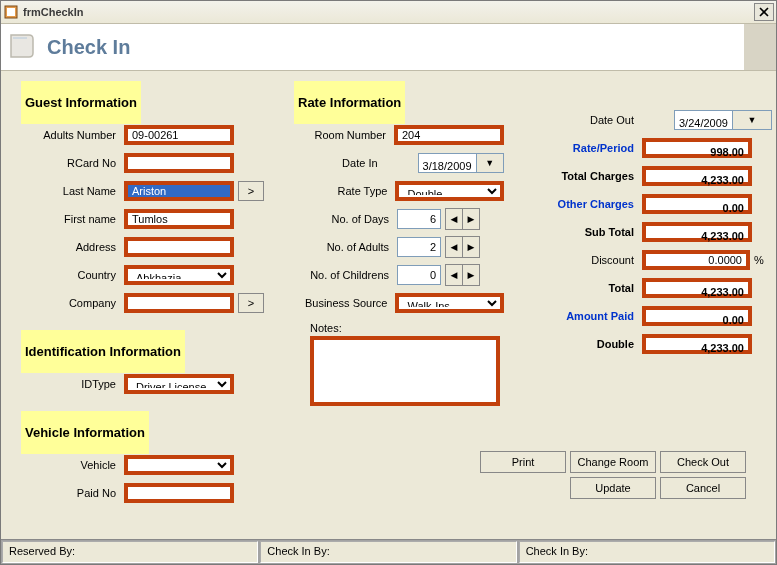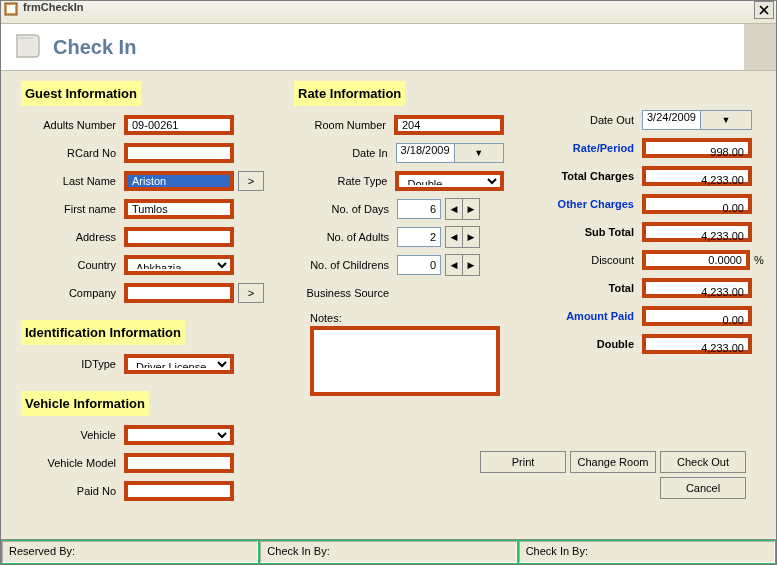--- a/index.html
+++ b/index.html
@@ -27,6 +27,7 @@
     background: linear-gradient(to bottom, #f3f2eb 0%, #ebe8d7 100%);
     border-bottom: 1px solid #c0bca9;
     display: flex;
+    align-items: center;
     padding: 0 2px;
   }
   .titlebar .icon-app {

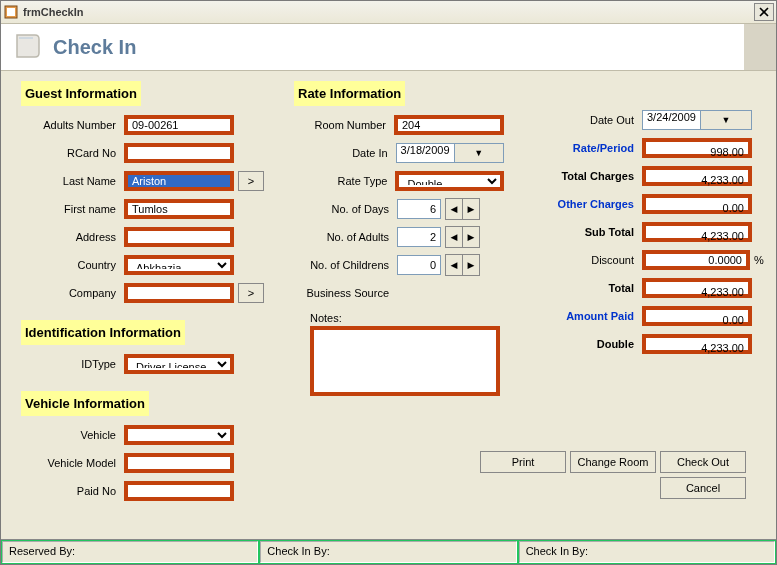--- a/index.html
+++ b/index.html
@@ -59,7 +59,7 @@
     background: #fff;
     display: flex;
     align-items: center;
-    padding-left: 12px;
+    padding-left: 6px;
     border-bottom: 1px solid #c0bca9;
   }
   .headerbar .big-icon {

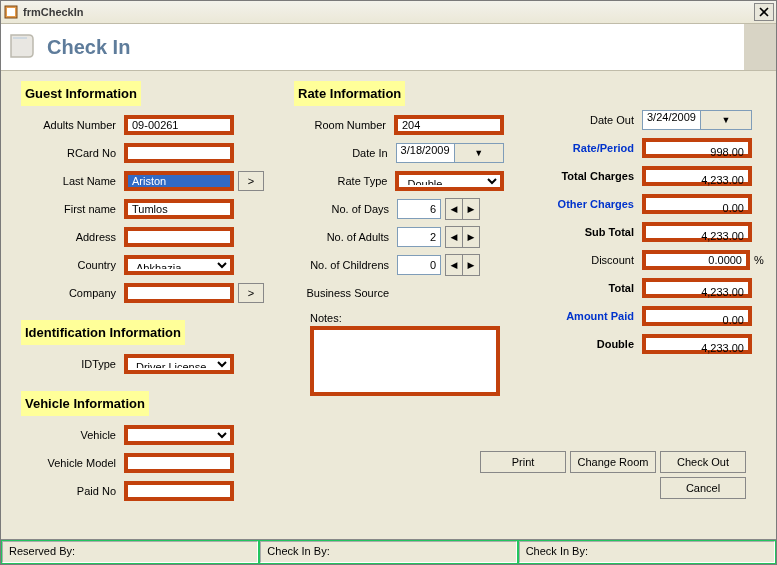--- a/index.html
+++ b/index.html
@@ -103,9 +103,8 @@
     font-weight: bold;
     font-size: 13px;
     color: #000;
-    padding: 5px 4px;
+    padding: 14px 4px;
     display: inline-block;
-    margin-bottom: 8px;
   }
   .form-row {
     display: flex;

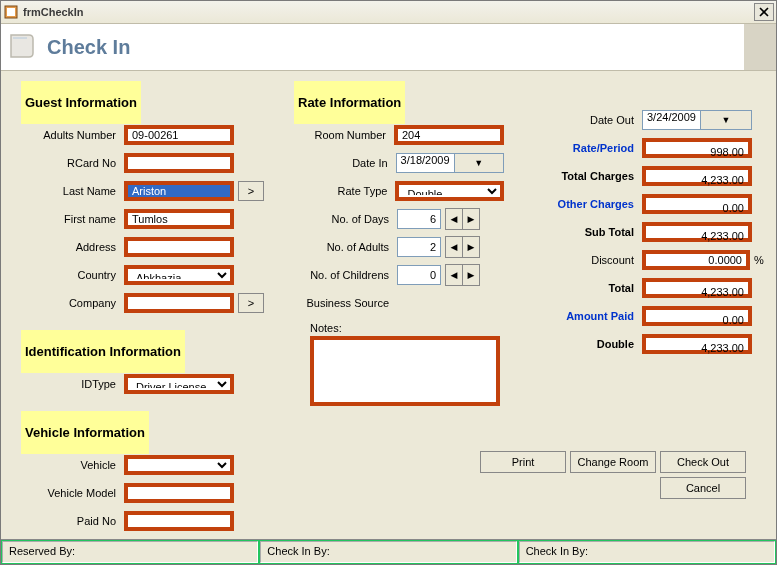--- a/index.html
+++ b/index.html
@@ -226,13 +226,14 @@
   .right-col-inner .form-row .label { width: 100px; }
 
   .dateselect {
-    width: 110px;
+    width: 98px;
     height: 20px;
     border: 1px solid #7f9db9;
     background: #fff;
     display: inline-flex;
-    align-items: flex-start;
-    box-sizing: border-box;
+    align-items: flex-end;
+    box-sizing: border-box;
+    margin-left: 32px;
   }
   .dateselect span {
     flex: 1;

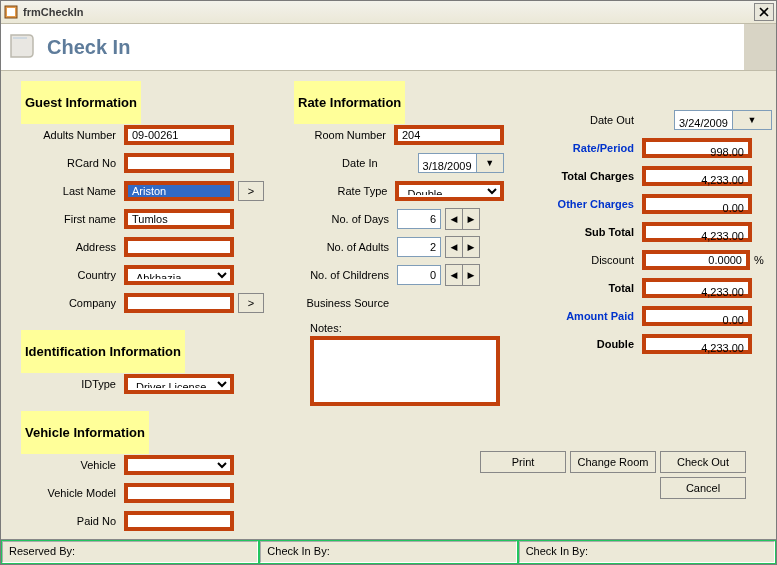--- a/index.html
+++ b/index.html
@@ -179,6 +179,7 @@
     display: inline-block;
     line-height: 16px;
     height: 20px;
+    font-weight: bold;
   }
   .pct { margin-left: 4px; }
   textarea.notes {

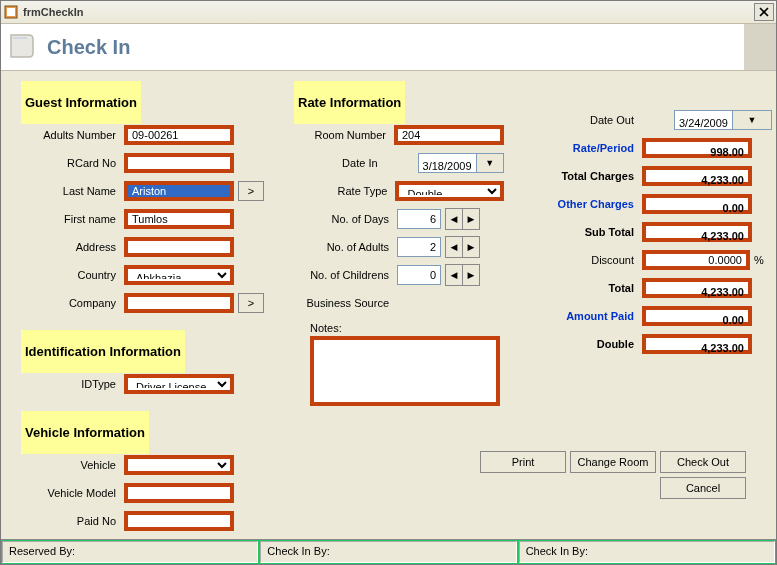--- a/index.html
+++ b/index.html
@@ -403,6 +403,9 @@
         </div>
         <div class="form-row">
           <span class="label">Business Source</span>
+          <select class="combo">
+            <option>Walk-Ins</option>
+          </select>
         </div>
 
         <div style="margin-top:8px;margin-left:16px">

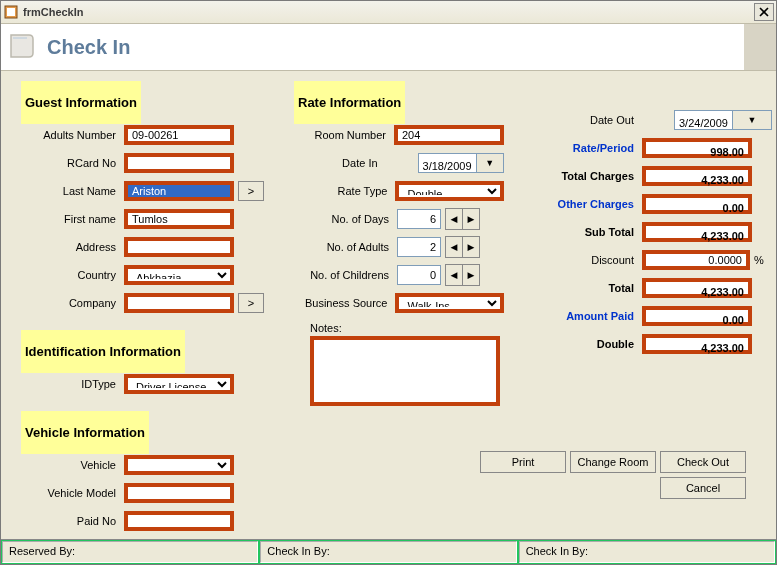--- a/index.html
+++ b/index.html
@@ -342,10 +342,6 @@
           </select>
         </div>
         <div class="form-row">
-          <span class="label">Vehicle Model</span>
-          <input class="text" value="" style="">
-        </div>
-        <div class="form-row">
           <span class="label">Paid No</span>
           <input class="text" value="" style="">
         </div>

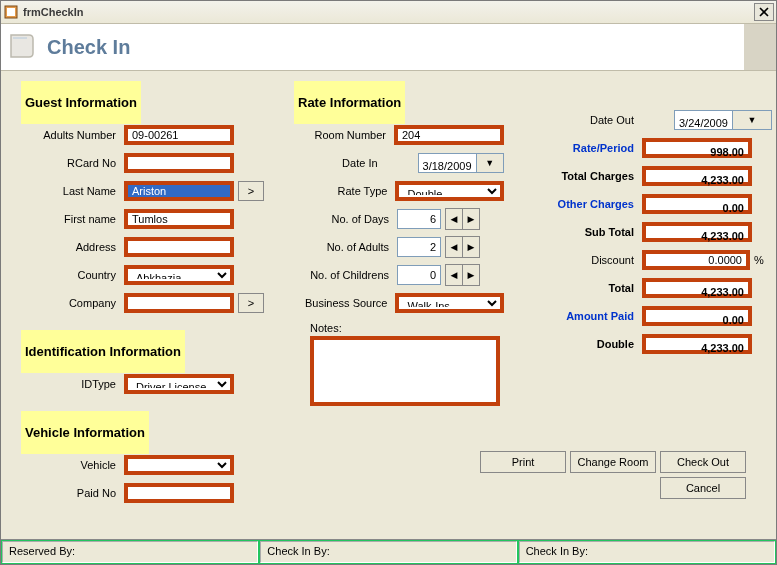--- a/index.html
+++ b/index.html
@@ -464,6 +464,7 @@
         <button class="btn">Check Out</button>
       </div>
       <div class="btn-row">
+        <button class="btn">Update</button>
         <button class="btn">Cancel</button>
       </div>
     </div>

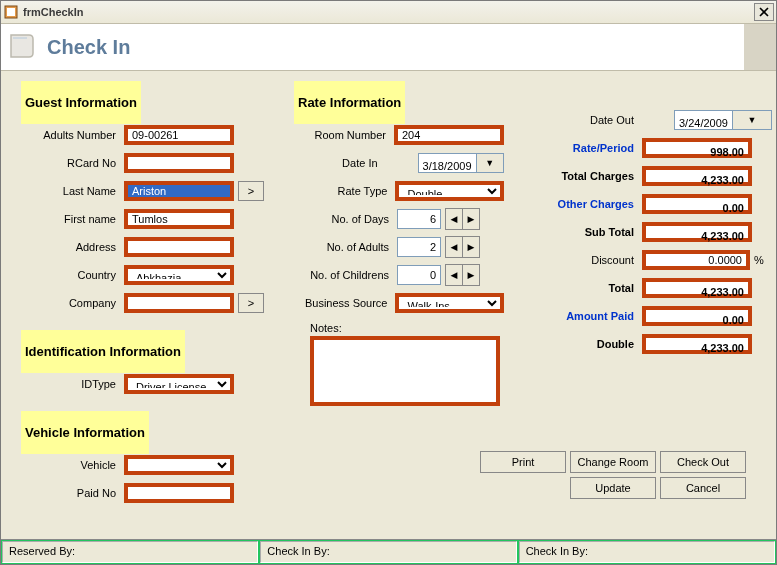--- a/index.html
+++ b/index.html
@@ -211,7 +211,7 @@
   }
   .statusbar {
     height: 24px;
-    background: #22c55e;
+    background: #a3a3a3;
     border-top: 1px solid #888;
     display: flex;
   }

